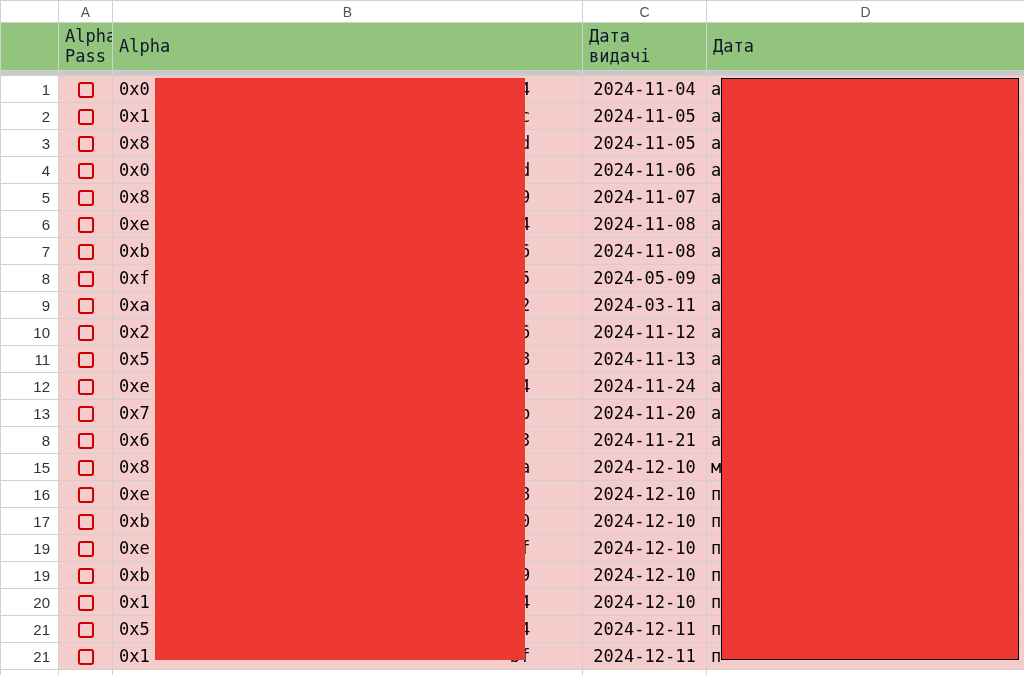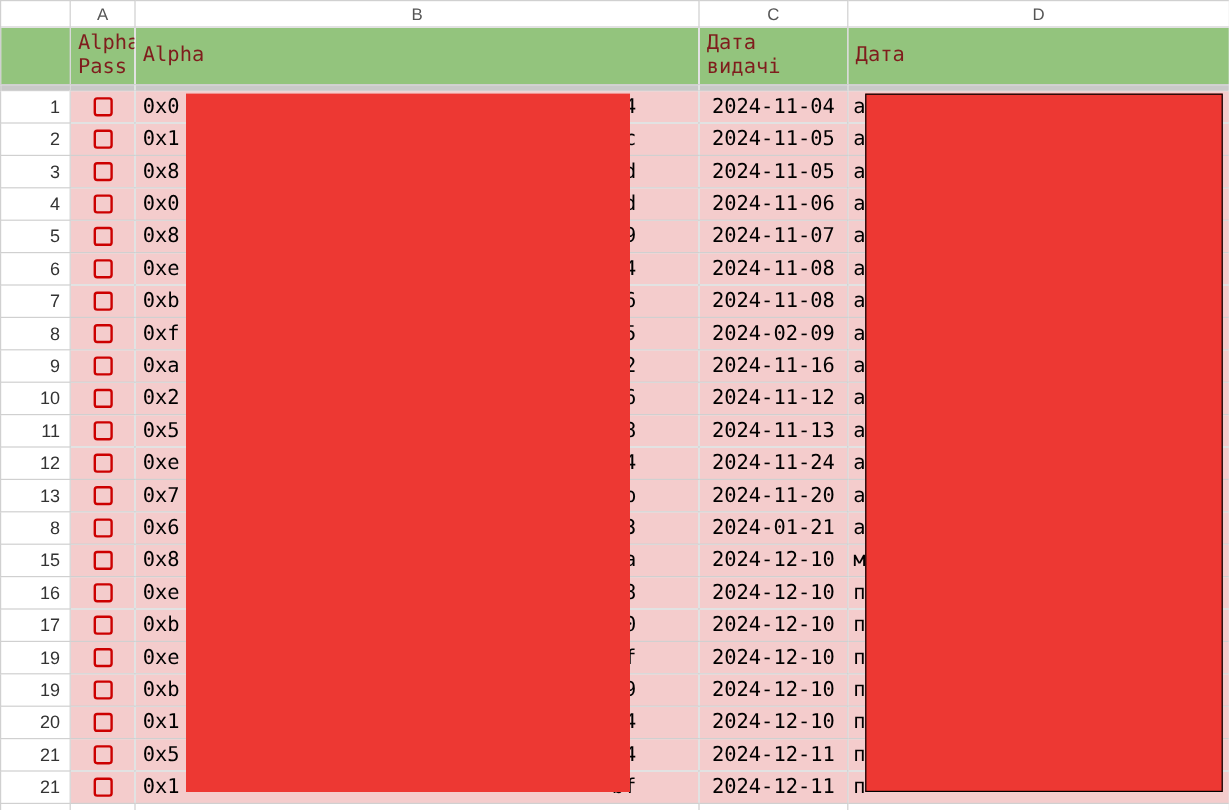--- a/index.html
+++ b/index.html
@@ -53,7 +53,7 @@
   
   tr.head-row td {
     background: #93c47d;
-    color: #7f1d1d;
+    color: #0f172a;
     font-weight: 400;
     height: 48px;
     padding: 0 6px;

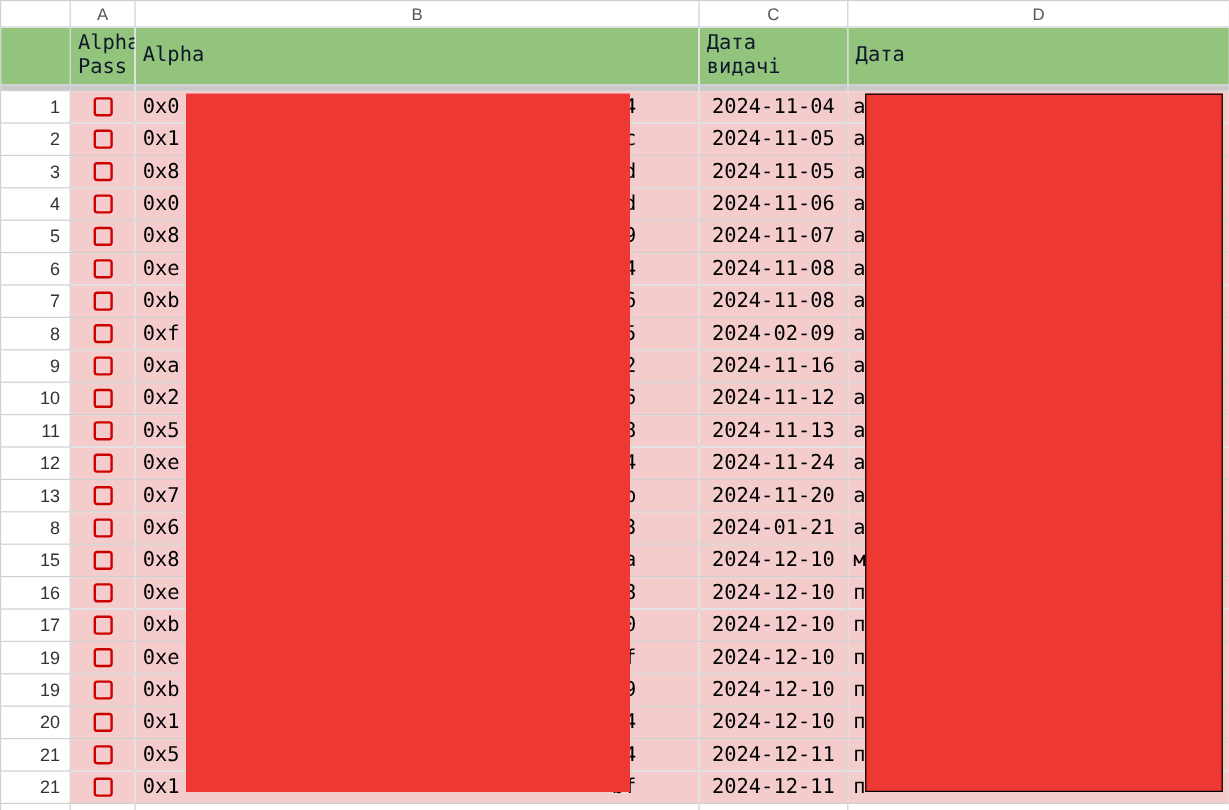--- a/index.html
+++ b/index.html
@@ -231,7 +231,7 @@
           <td class="rownum">8</td>
           <td class="chk"><span class="cb"></span></td>
           <td class="wallet"><span>0xf</span><span style="display:inline-block;width:360px;"></span><span>05</span></td>
-          <td class="date">2024-02-09</td>
+          <td class="date">2024-05-09</td>
           <td class="dest">a</td>
         </tr>
         <tr class="data">

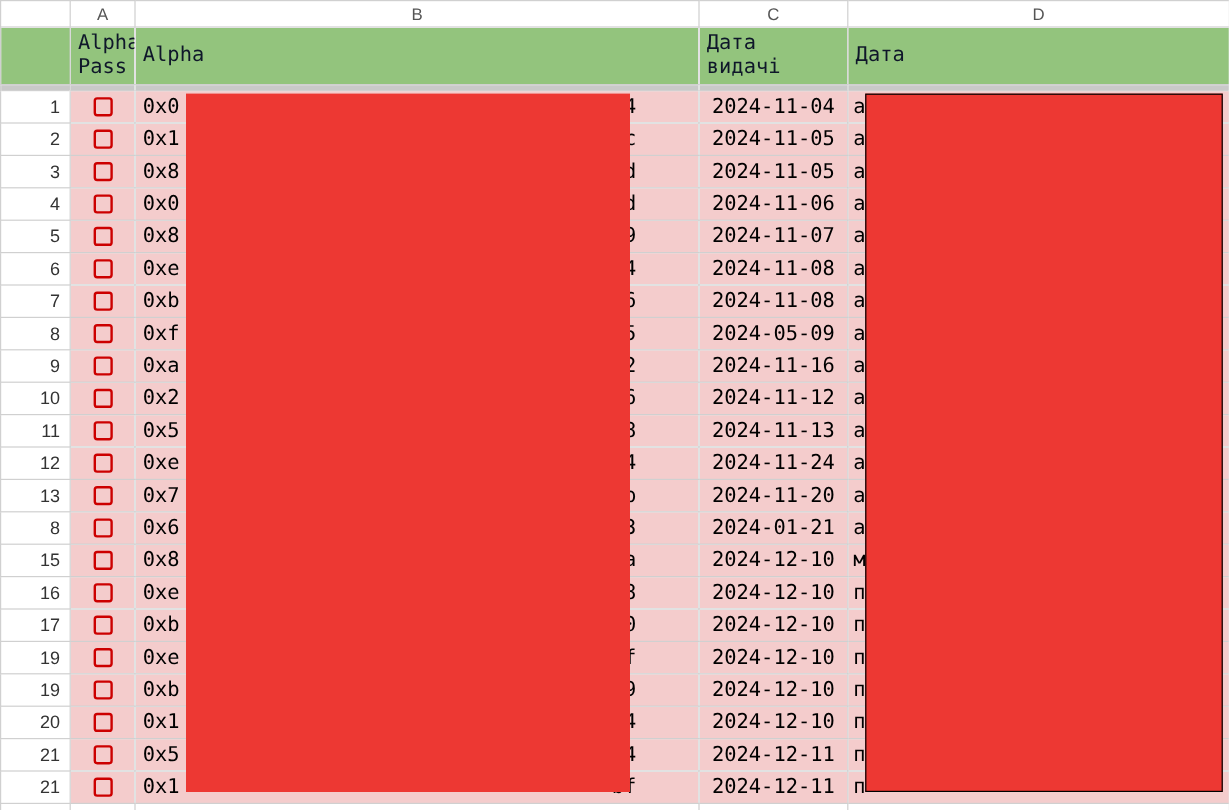--- a/index.html
+++ b/index.html
@@ -238,7 +238,7 @@
           <td class="rownum">9</td>
           <td class="chk"><span class="cb"></span></td>
           <td class="wallet"><span>0xa</span><span style="display:inline-block;width:360px;"></span><span>e2</span></td>
-          <td class="date">2024-11-16</td>
+          <td class="date">2024-03-11</td>
           <td class="dest">a</td>
         </tr>
         <tr class="data">

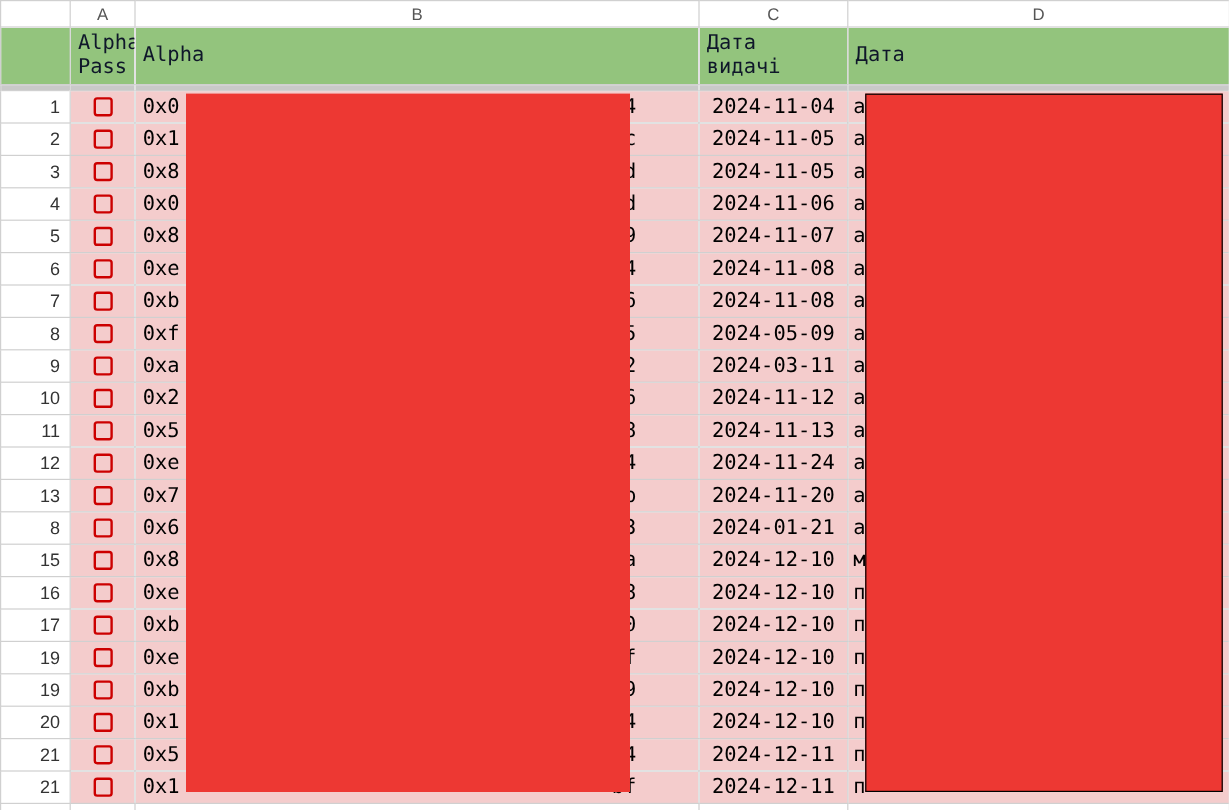--- a/index.html
+++ b/index.html
@@ -273,7 +273,7 @@
           <td class="rownum">8</td>
           <td class="chk"><span class="cb"></span></td>
           <td class="wallet"><span>0x6</span><span style="display:inline-block;width:360px;"></span><span>03</span></td>
-          <td class="date">2024-01-21</td>
+          <td class="date">2024-11-21</td>
           <td class="dest">a</td>
         </tr>
         <tr class="data">

